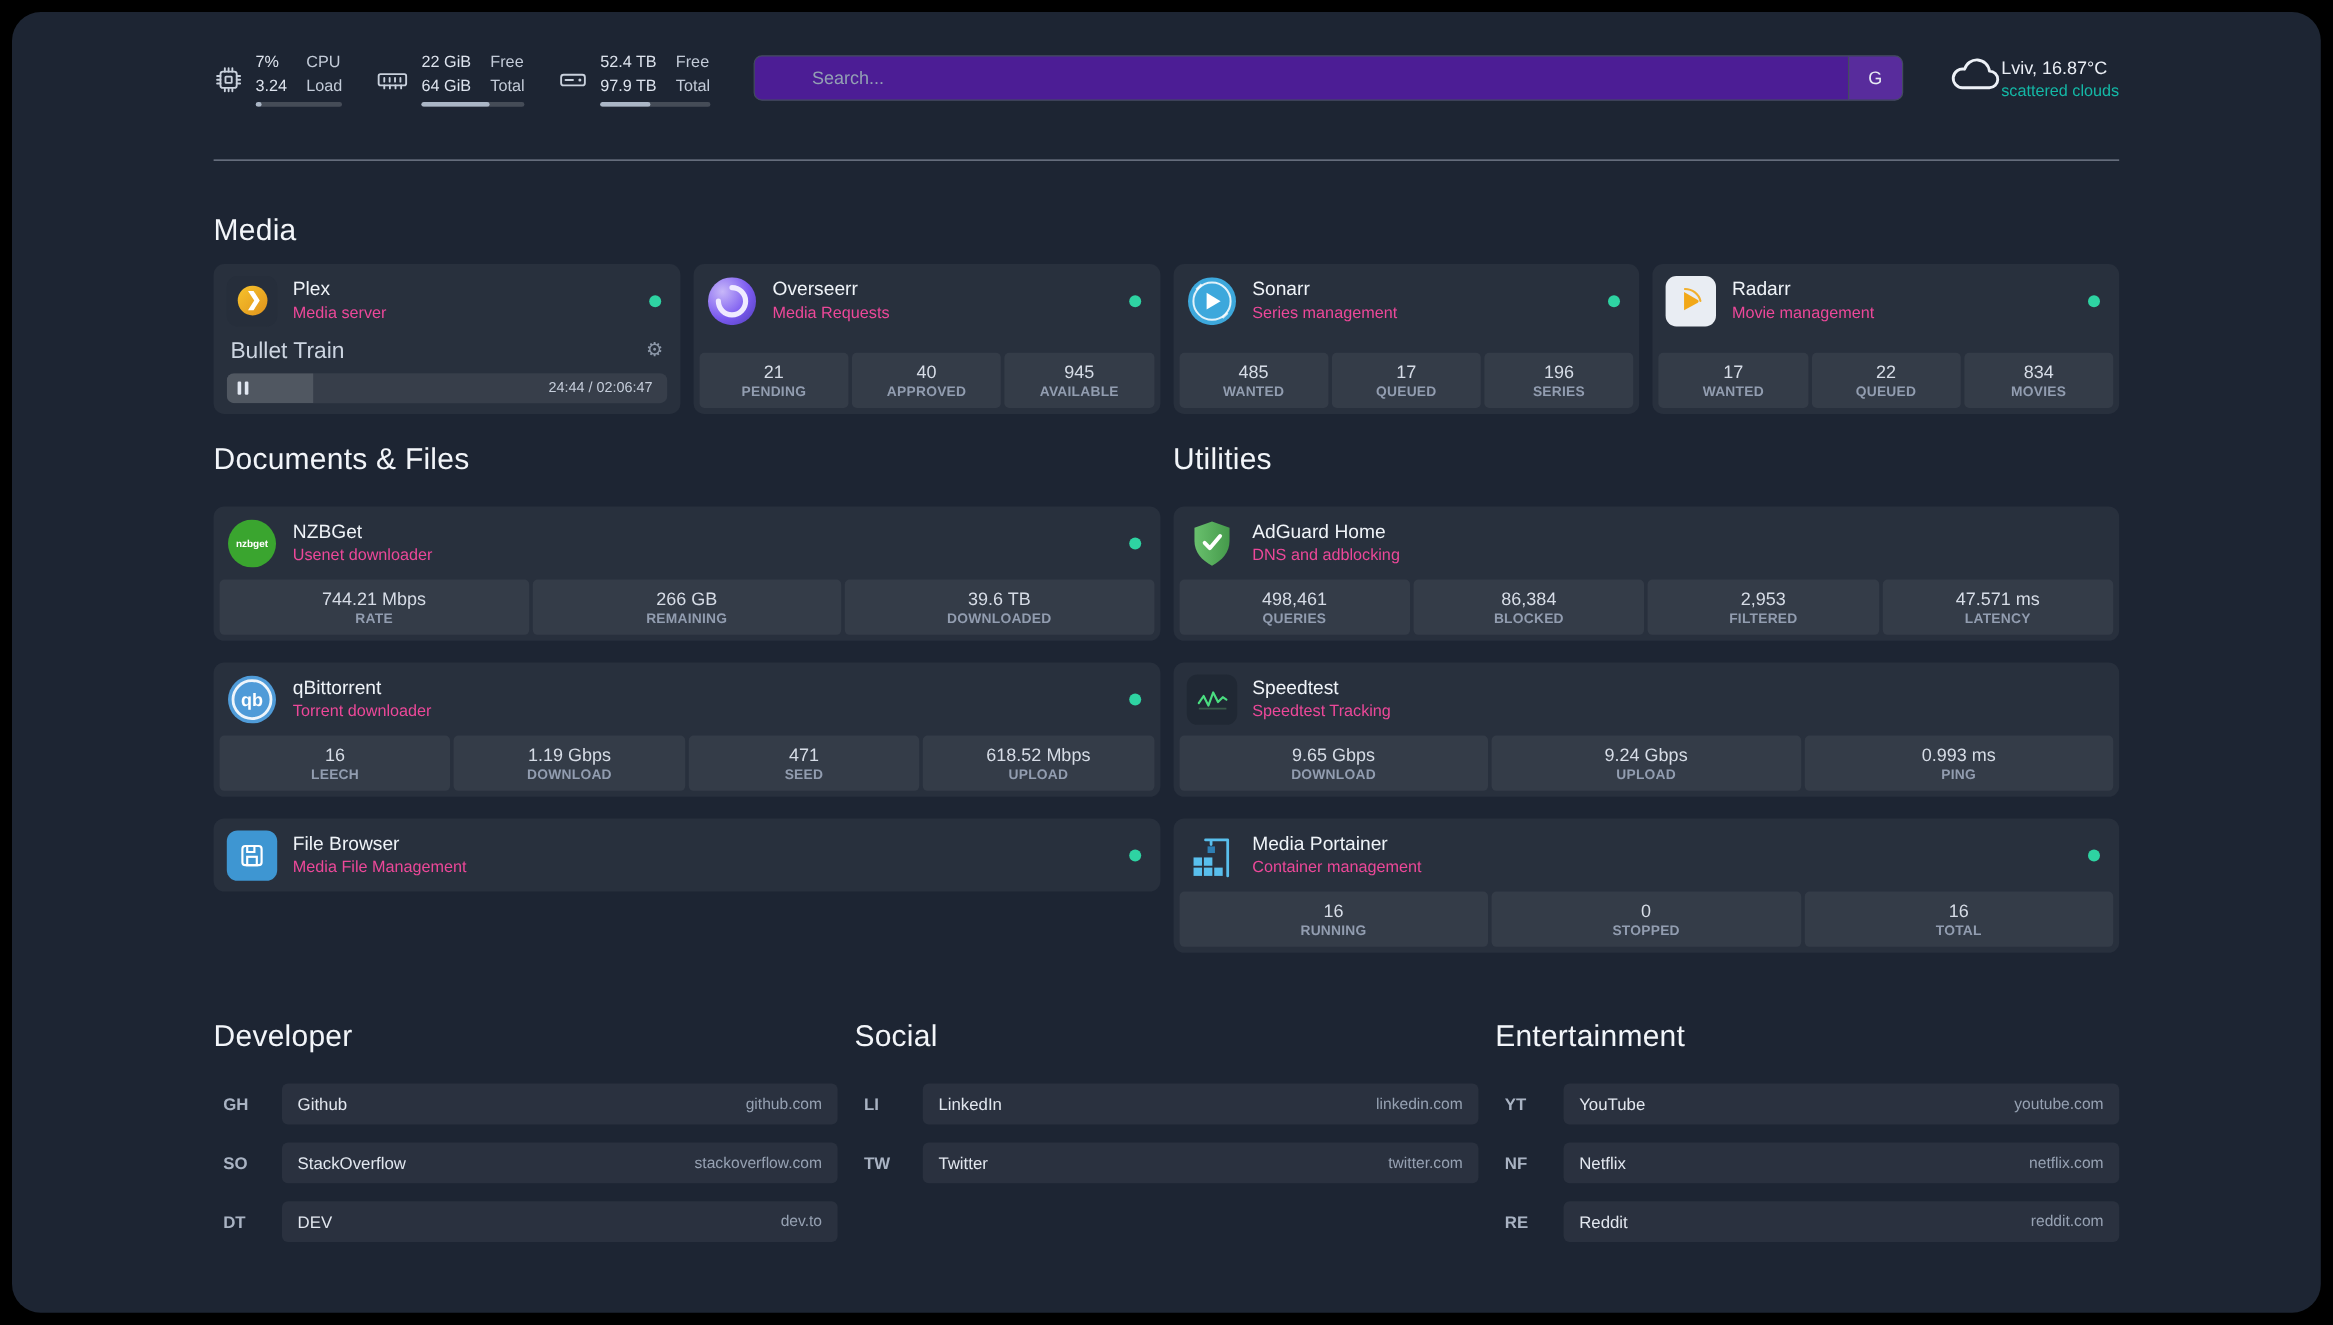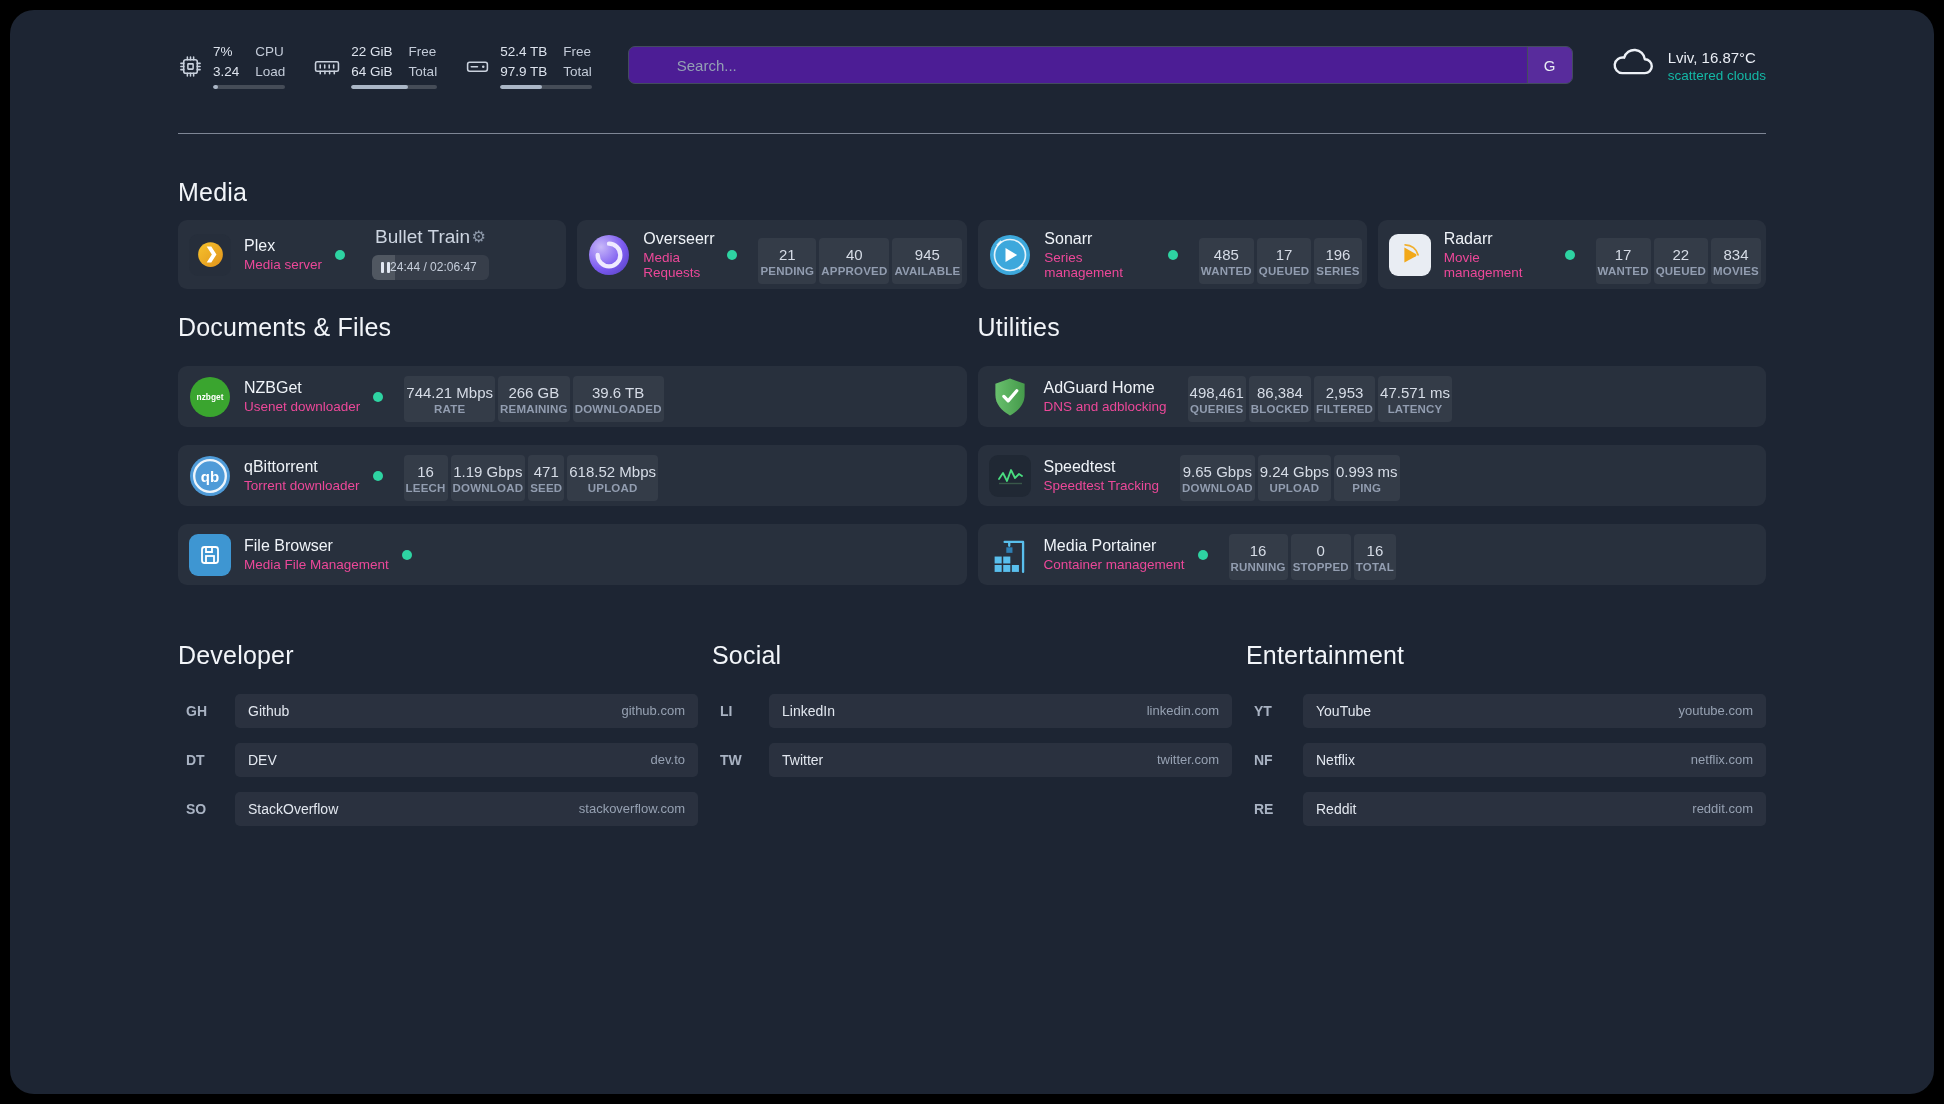--- a/index.html
+++ b/index.html
@@ -24,7 +24,7 @@
   .searchbar input::placeholder { color:#93a0b4; }
   .search-go { width:45px; display:flex; align-items:center; justify-content:center; background:rgba(255,255,255,0.07); border-left:1px solid #434c5e; font-size:15px; color:#e7ecf4; cursor:pointer; }
 
-  .weather { display:flex; align-items:center; gap:13px; }
+  .weather { display:flex; align-items:center; }
   .weather-text { display:flex; flex-direction:column; }
   .weather-loc { font-size:15px; color:#eaeef5; line-height:1.4; }
   .weather-cond { font-size:13.5px; color:#14b8a6; }

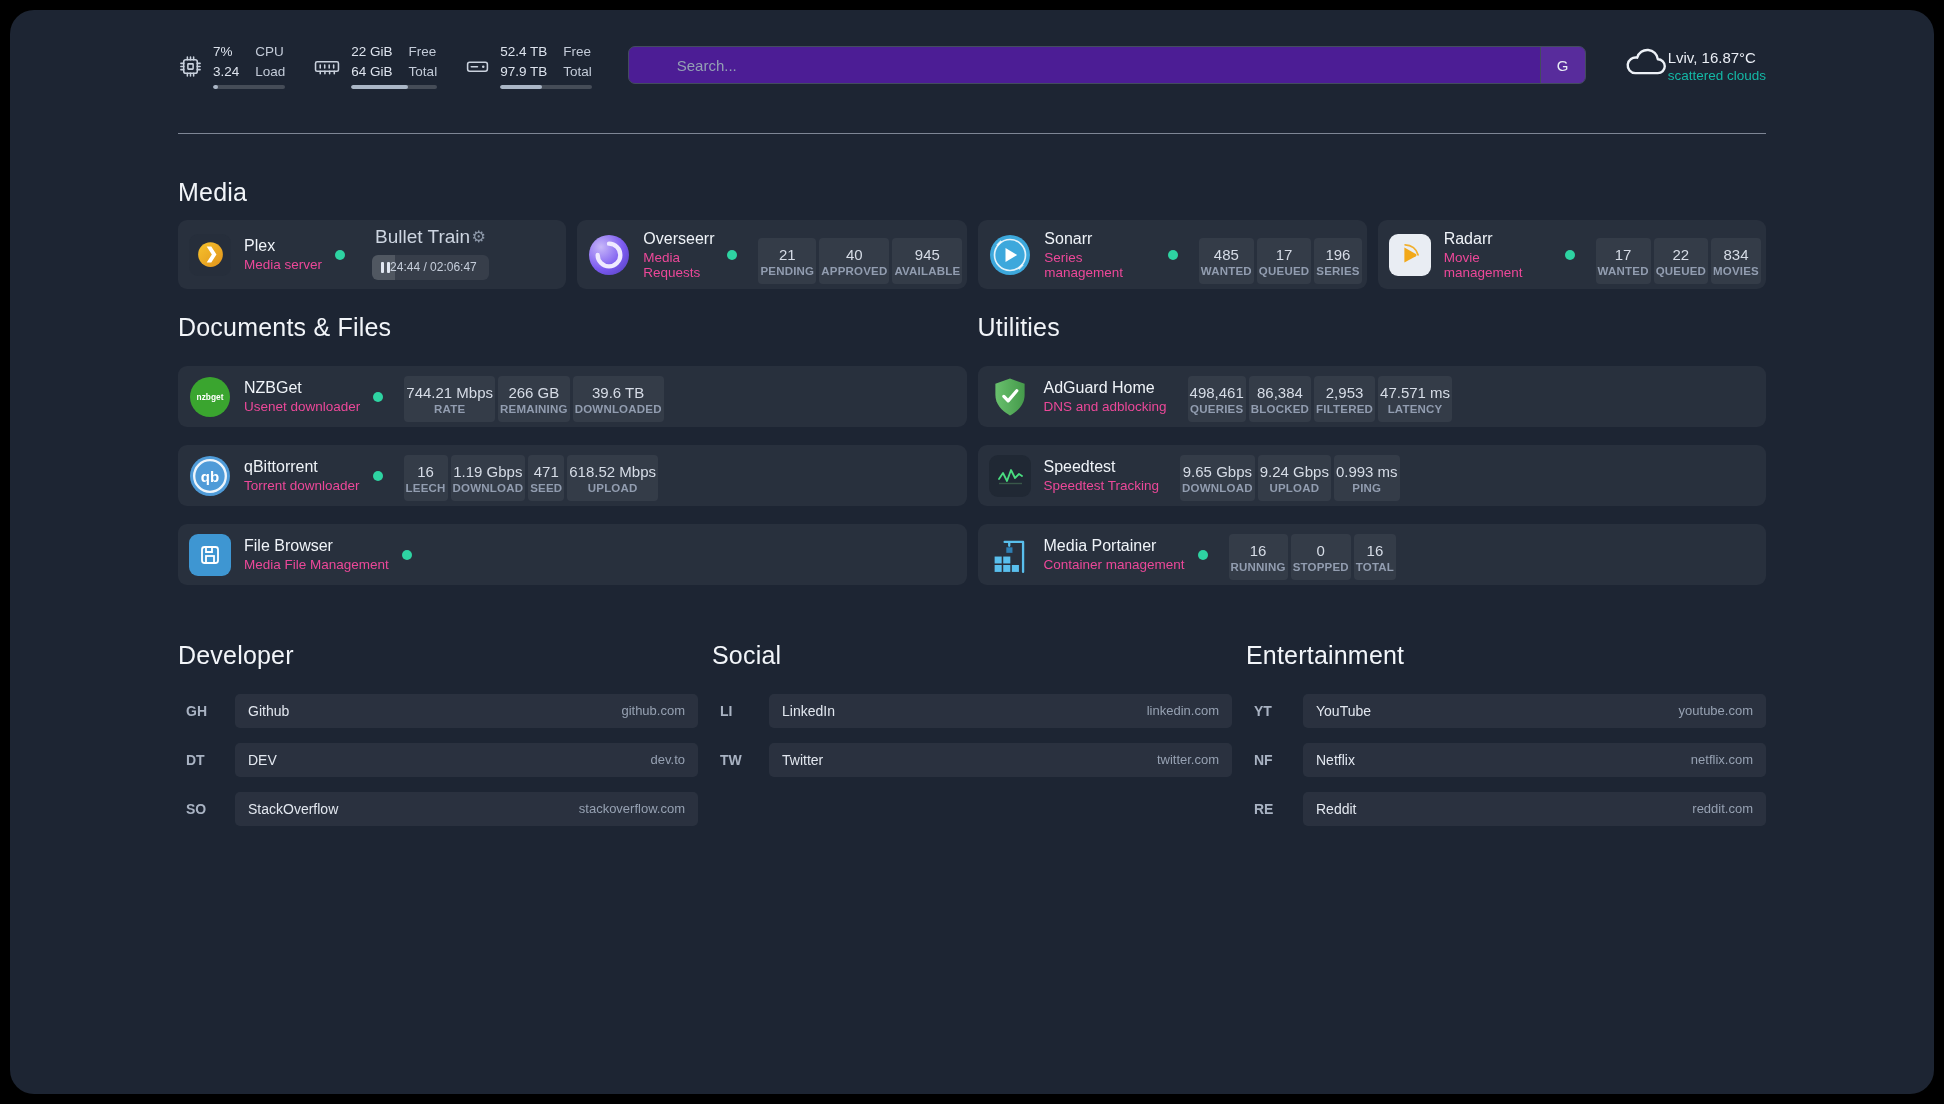--- a/index.html
+++ b/index.html
@@ -39,7 +39,7 @@
   .col .section-title { margin-bottom:24px; }
 
   
-  .card { background:rgba(255,255,255,0.05); border-radius:9px; display:flex; cursor:pointer; }
+  .card { background:rgba(255,255,255,0.05); border-radius:9px; display:flex; flex-direction:column; cursor:pointer; }
   .col .card + .card { margin-top:18px; }
   .card-head { display:flex; align-items:center; gap:13px; padding:10px 16px 9px 11px; }
   .tile { width:42px; height:42px; border-radius:9px; display:flex; align-items:center; justify-content:center; flex:none; }

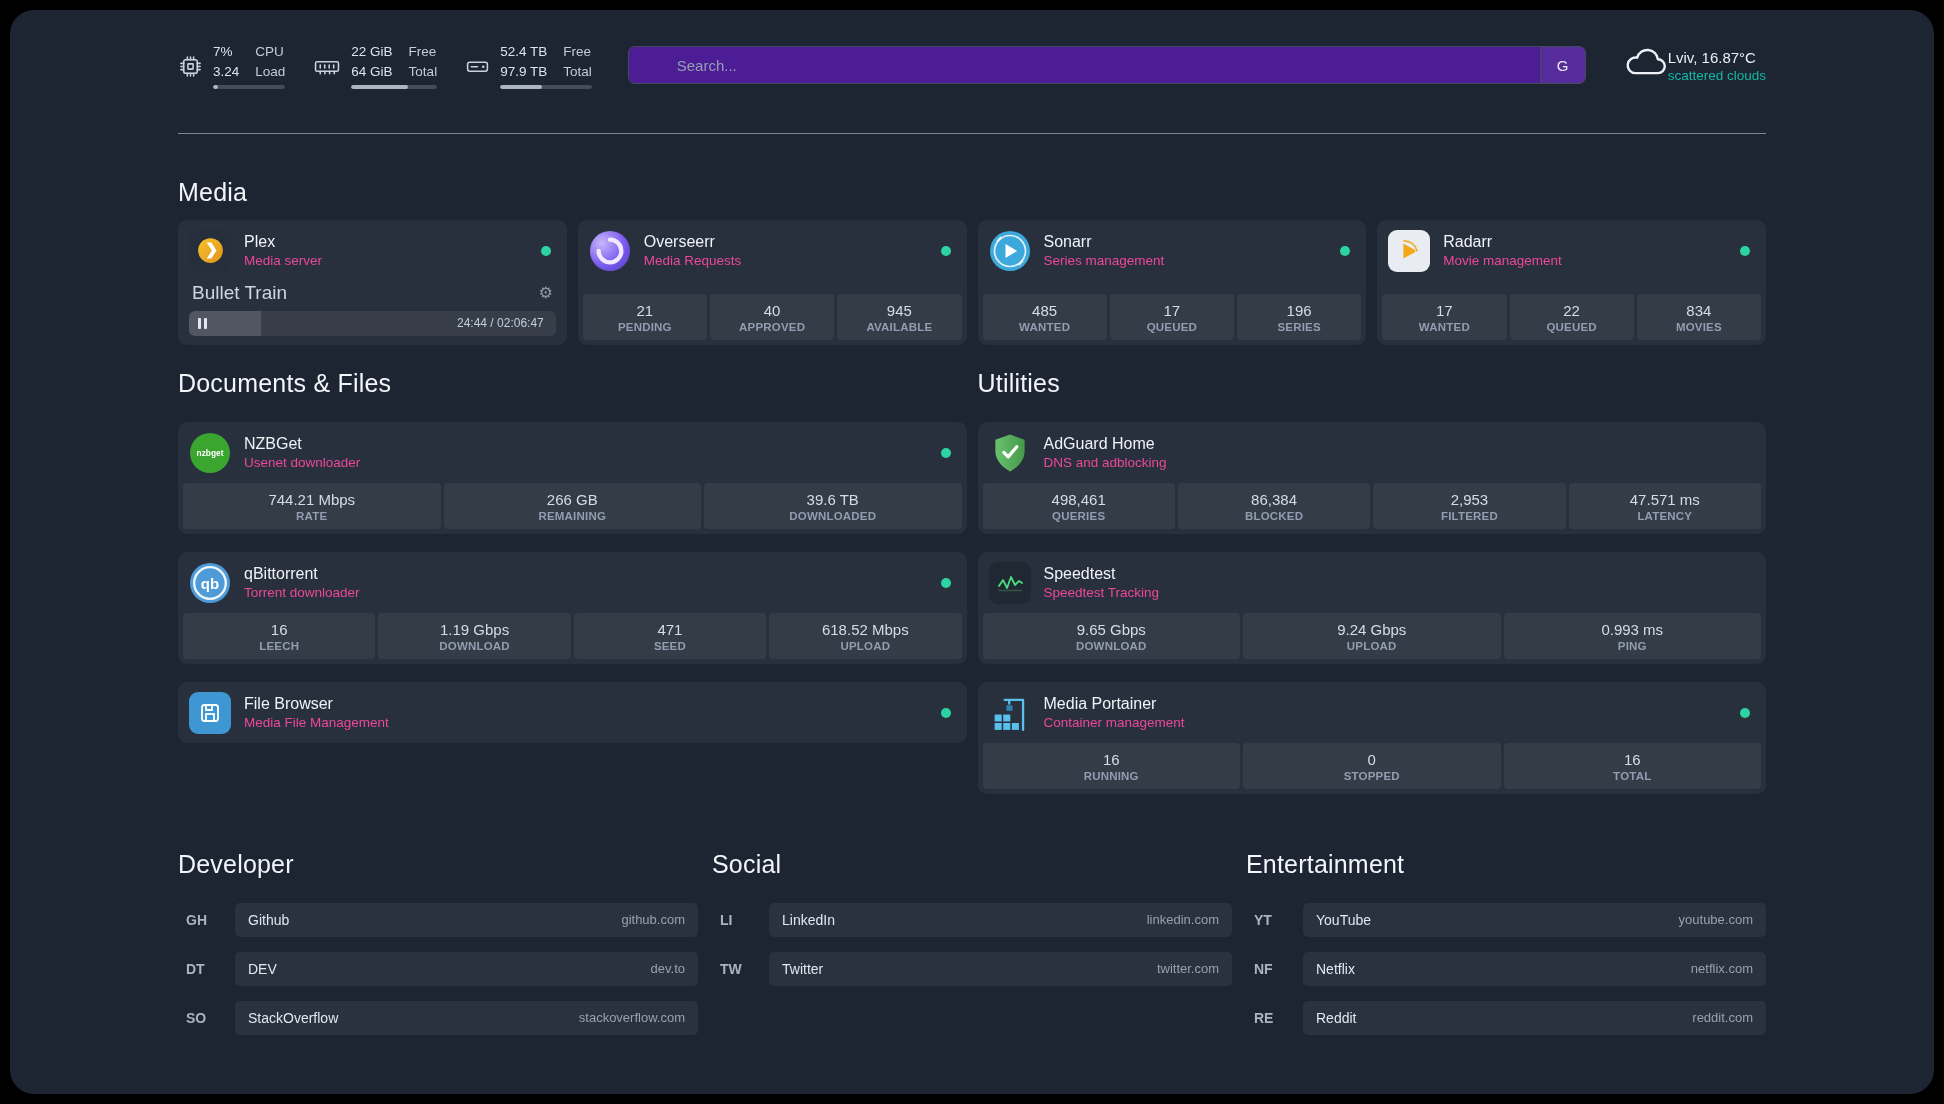--- a/index.html
+++ b/index.html
@@ -533,19 +533,19 @@
         </div>
       </div>
       <div class="bm-row">
+        <span class="bm-abbr">SO</span>
+        <div class="bm-pill">
+          <span class="bm-name">StackOverflow</span>
+          <span class="bm-url">stackoverflow.com</span>
+        </div>
+      </div>
+      <div class="bm-row">
         <span class="bm-abbr">DT</span>
         <div class="bm-pill">
           <span class="bm-name">DEV</span>
           <span class="bm-url">dev.to</span>
         </div>
       </div>
-      <div class="bm-row">
-        <span class="bm-abbr">SO</span>
-        <div class="bm-pill">
-          <span class="bm-name">StackOverflow</span>
-          <span class="bm-url">stackoverflow.com</span>
-        </div>
-      </div>
     </div>
 
     <div class="bm-group">

